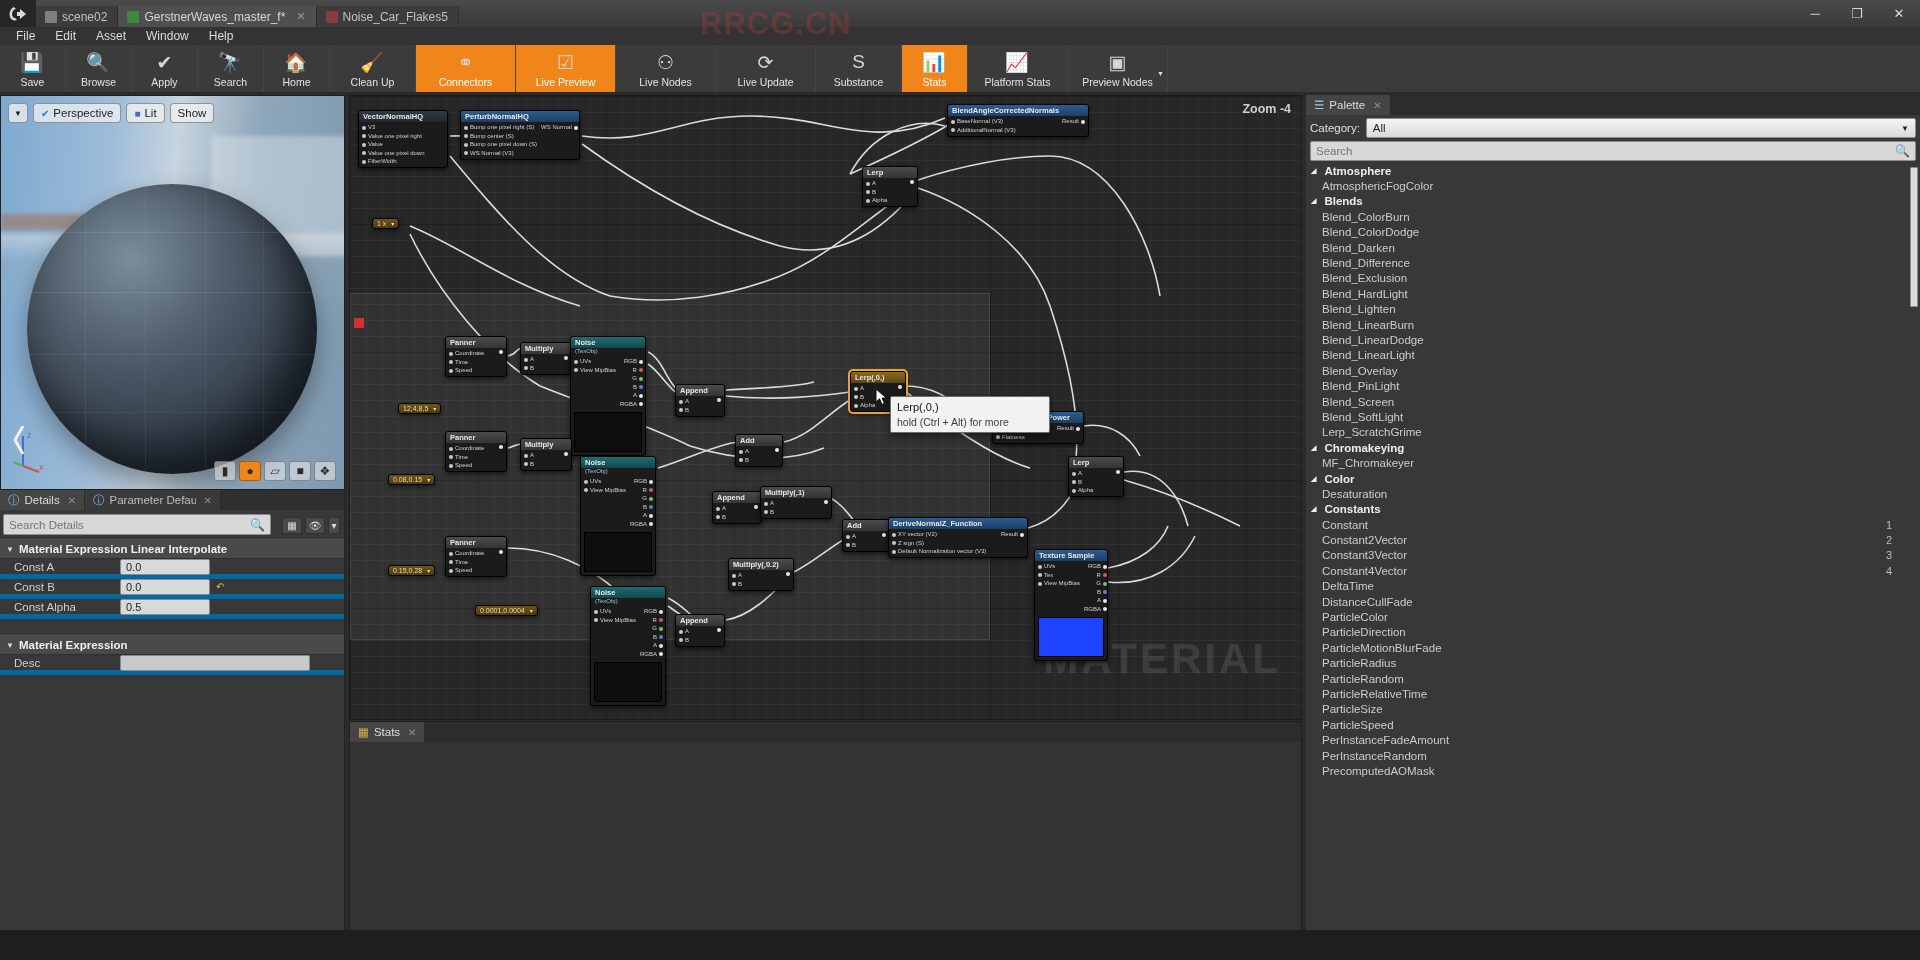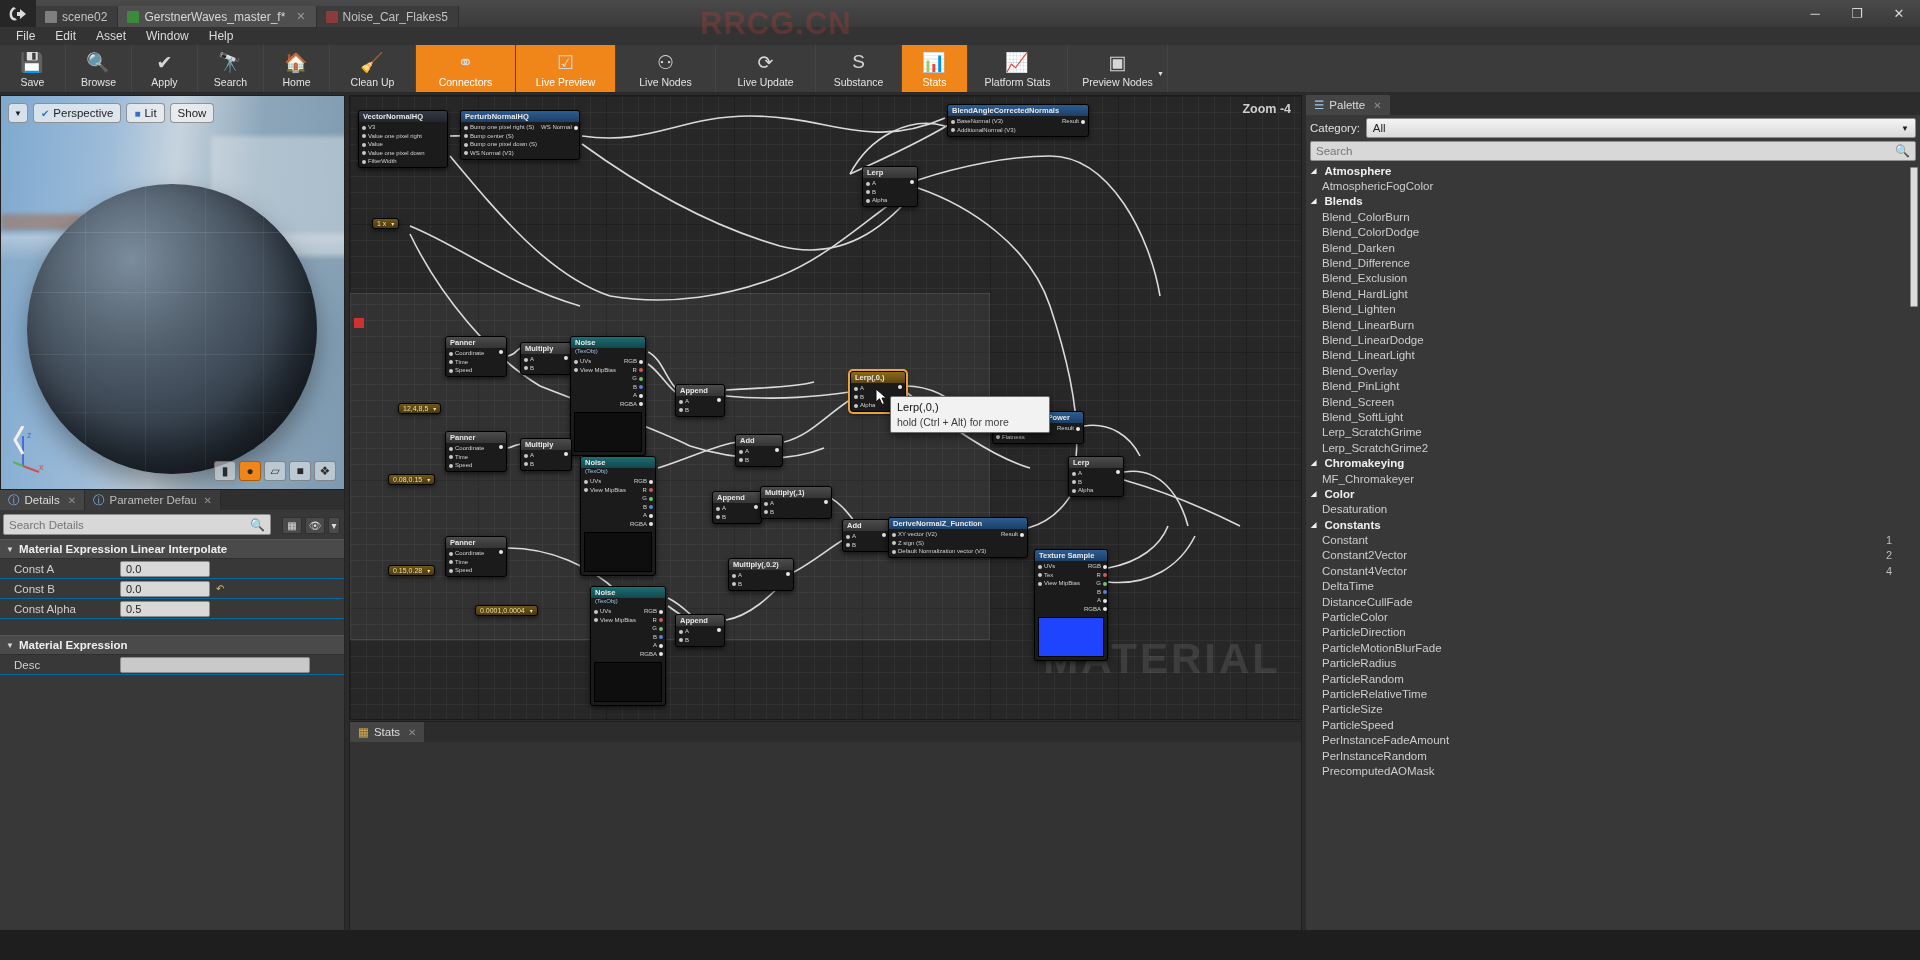--- a/index.html
+++ b/index.html
@@ -1220,10 +1220,6 @@
         <span>Lerp_ScratchGrime</span>
         <span class="num"></span>
       </div>
-      <div class="palItem">
-        <span>Lerp_ScratchGrime2</span>
-        <span class="num"></span>
-      </div>
       <div class="palGrp">
         <span class="tri">◢</span>
         <span>Chromakeying</span>

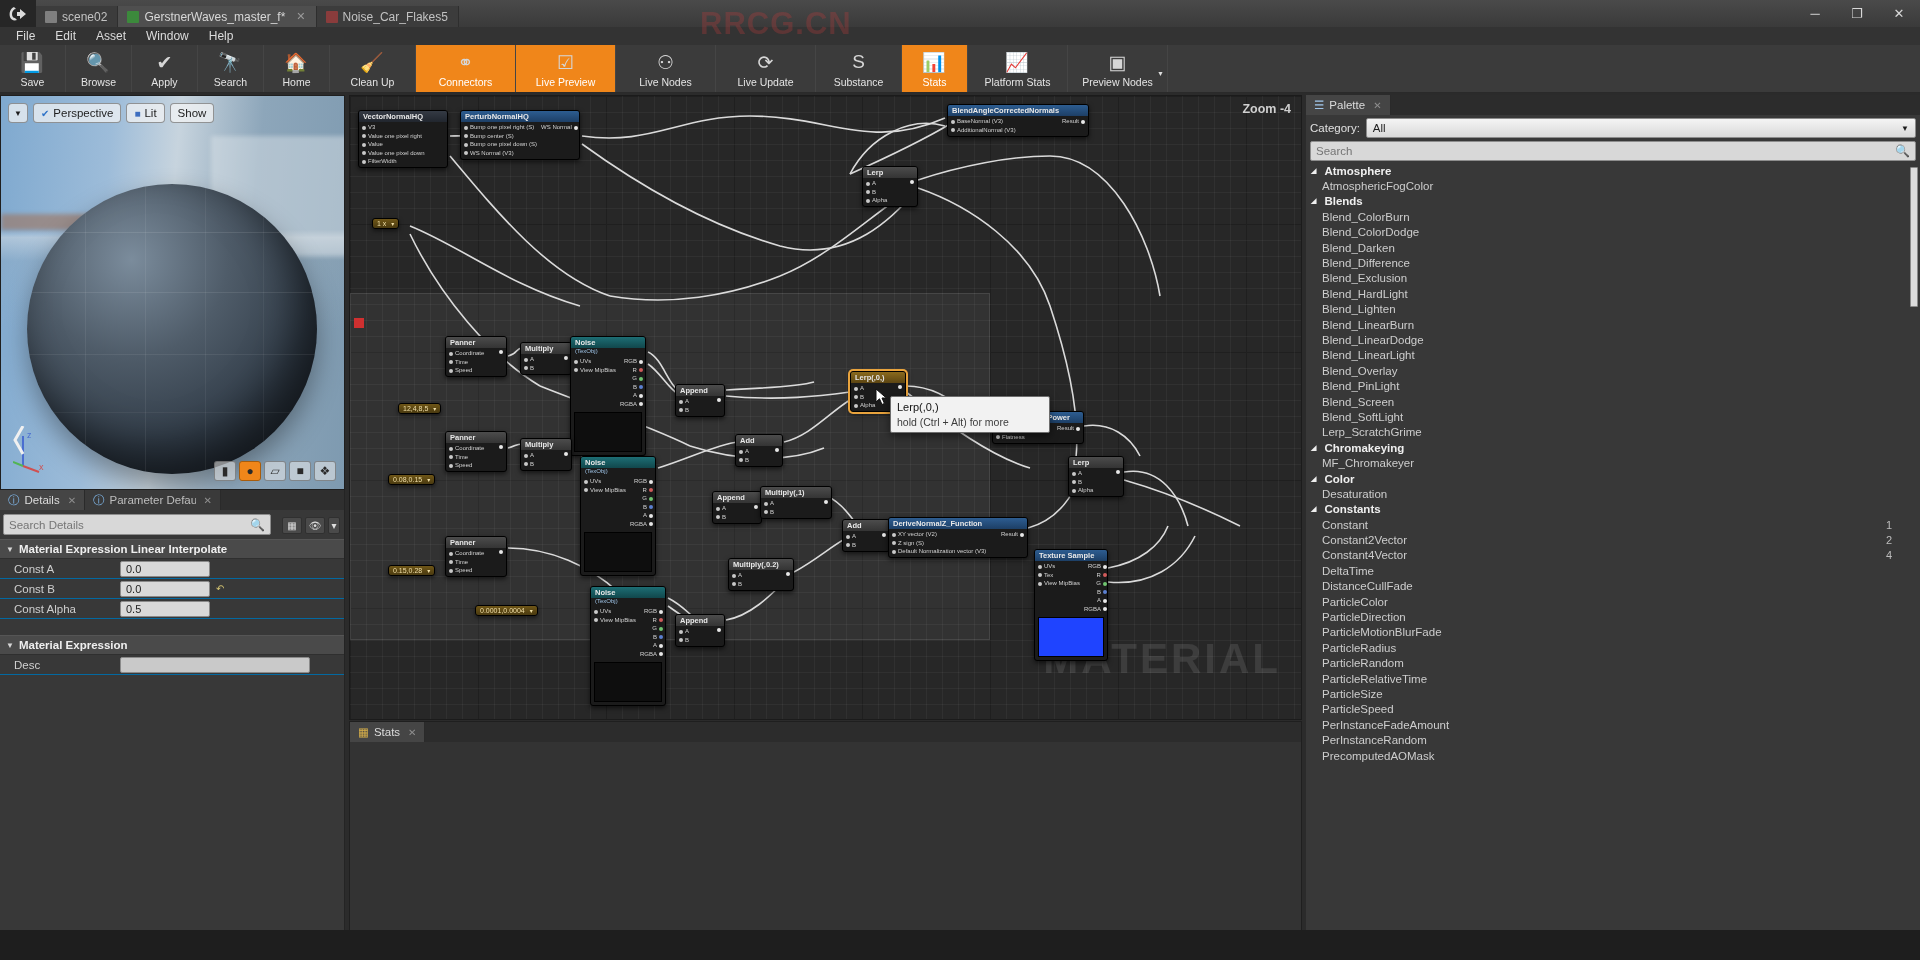--- a/index.html
+++ b/index.html
@@ -1249,6 +1249,10 @@
         <span class="num">2</span>
       </div>
       <div class="palItem">
+        <span>Constant3Vector</span>
+        <span class="num">3</span>
+      </div>
+      <div class="palItem">
         <span>Constant4Vector</span>
         <span class="num">4</span>
       </div>

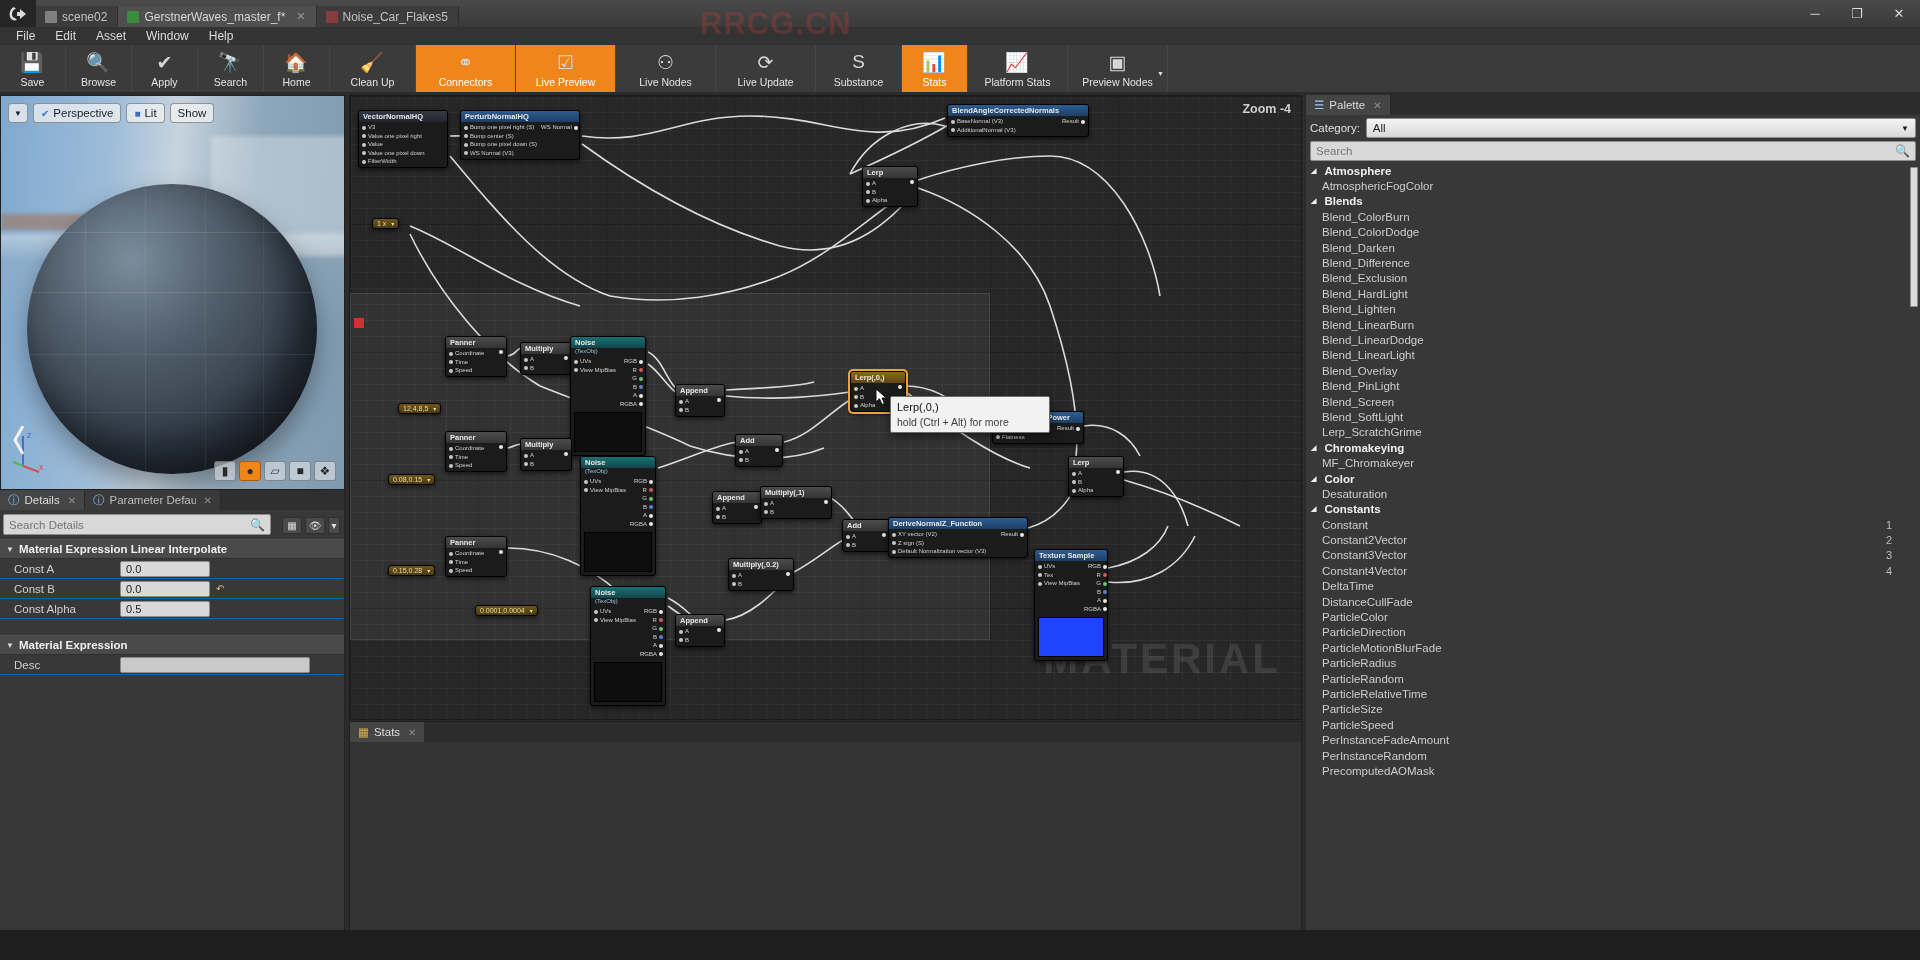--- a/index.html
+++ b/index.html
@@ -90,7 +90,7 @@
     border-top:1px solid #555; border-bottom:1px solid #2f2f2f;}
   .catHdr .tri { font-size:8px; color:#d5d5d5;}
   .prow { height:20px; display:flex; align-items:center; padding-left:14px; font-size:11.5px;
-    color:#cfcfcf; border-bottom:1px solid #0369a1; }
+    color:#cfcfcf; border-bottom:5px solid #0369a1; }
   .prow .plabel { width:106px; }
   .pval { height:16px; background:#d9d9d9; border:1px solid #8a8a8a; border-radius:2px;
     color:#222; font-size:11px; display:flex; align-items:center; padding:0 5px; width:90px; }

